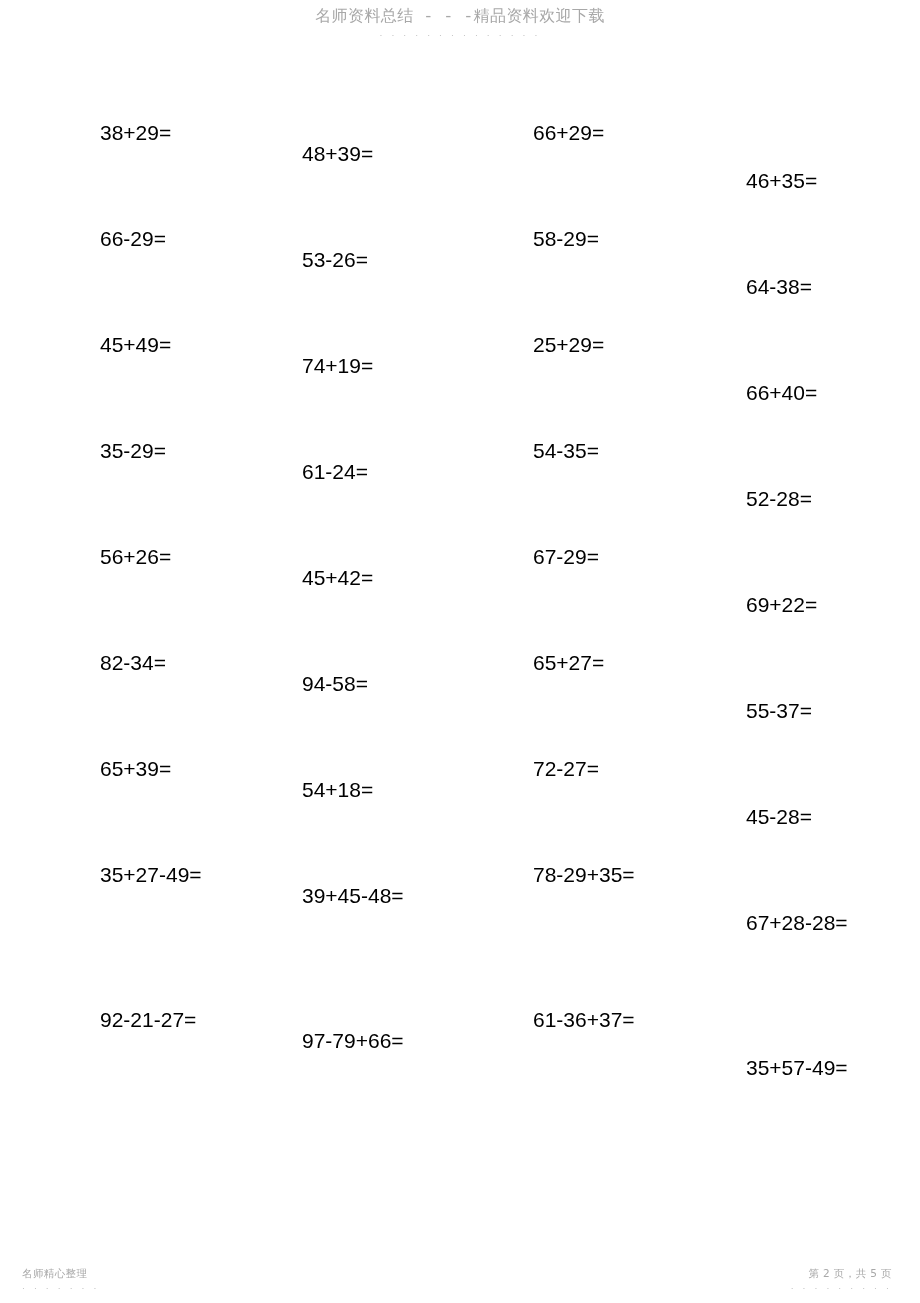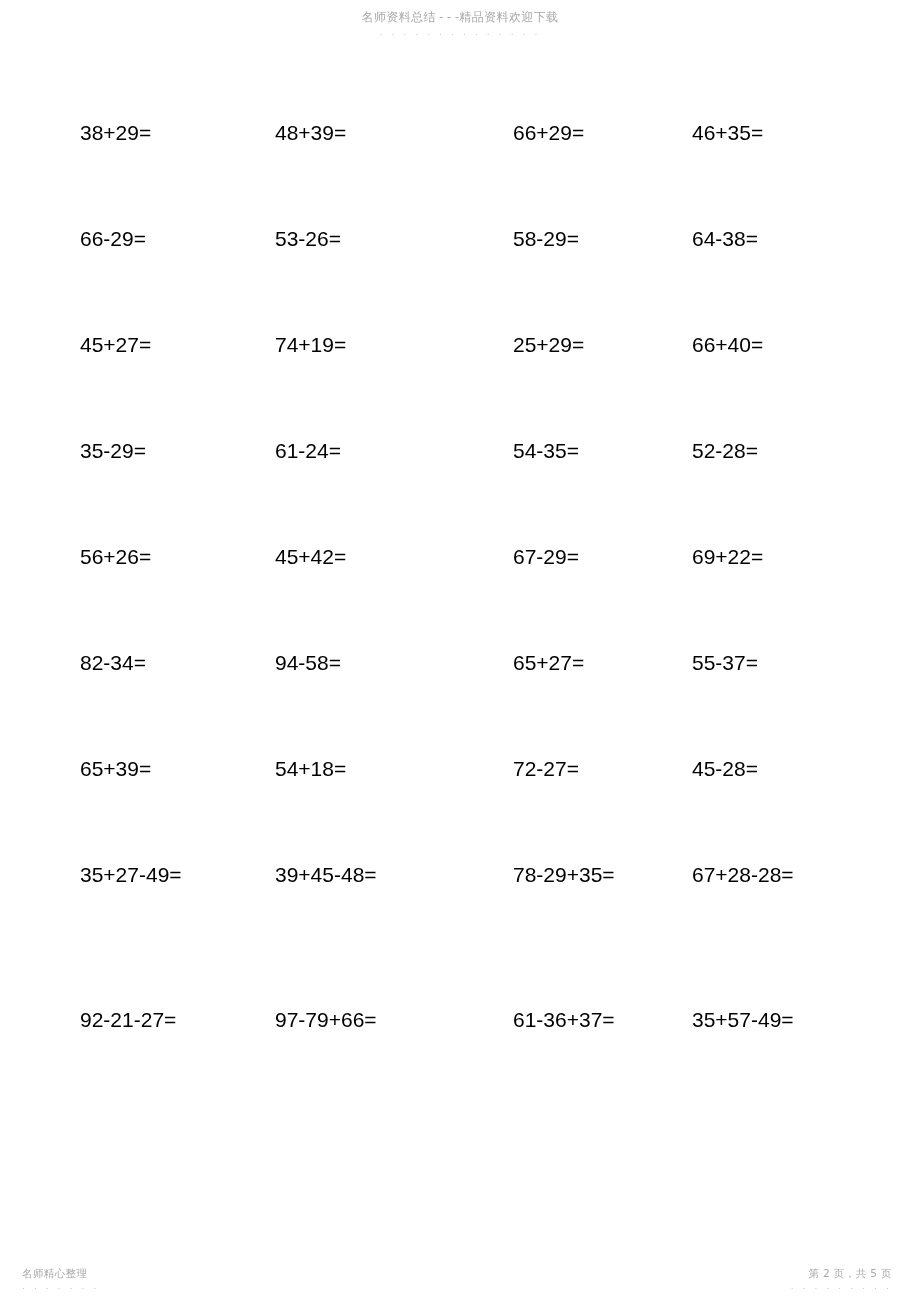--- a/index.html
+++ b/index.html
@@ -29,11 +29,11 @@
   }
   .header-watermark .wm-text {
     display: inline-block;
-    font-size: 12px;
+    font-size: 16px;
     color: #a8a8a8;
     letter-spacing: 0.4px;
     white-space: nowrap;
-    font-family: Liberation Serif, serif;
+    font-family: Liberation Mono, monospace;
   }
   .header-watermark .wm-dots {
     display: block;

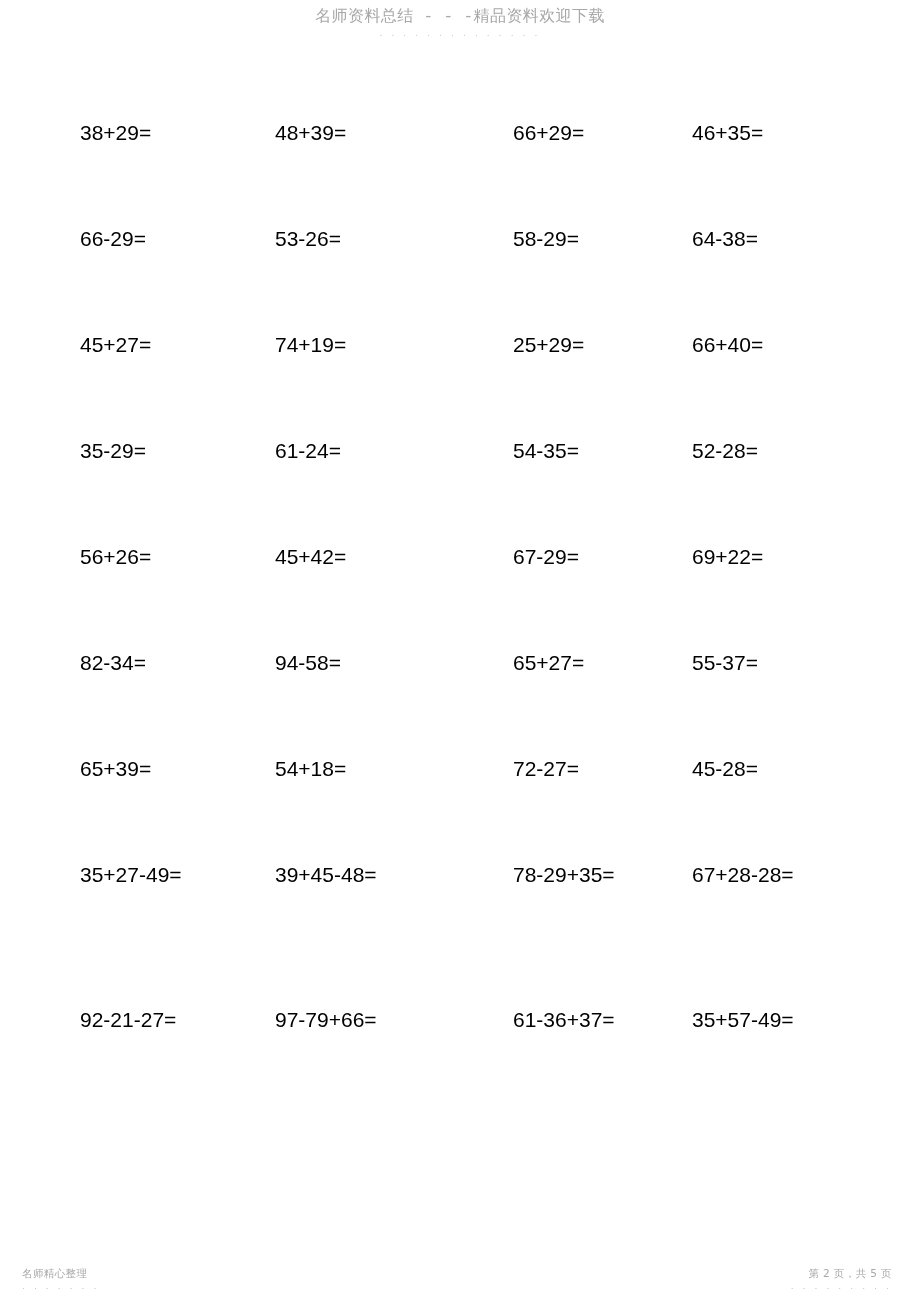--- a/index.html
+++ b/index.html
@@ -51,6 +51,7 @@
     top: 120px;
     left: 0;
     width: 920px;
+    padding-left: 20px;
   }
   .problem-row {
     position: relative;

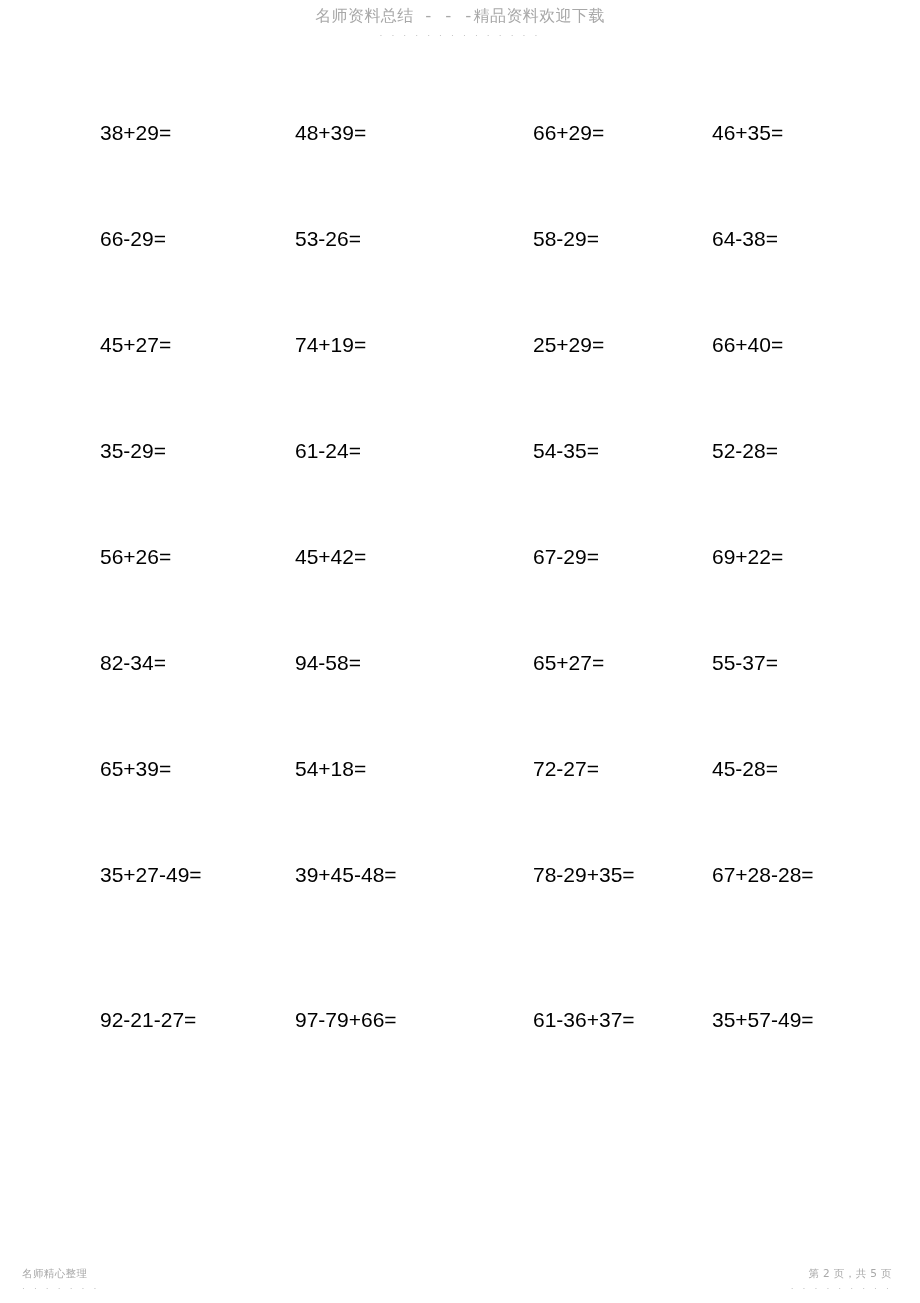--- a/index.html
+++ b/index.html
@@ -71,7 +71,7 @@
     letter-spacing: 0px;
   }
   .col-0 { left: 80px; }
-  .col-1 { left: 275px; }
+  .col-1 { left: 282px; margin-top: 21px; }
   .col-2 { left: 513px; }
   .col-3 { left: 692px; }
 

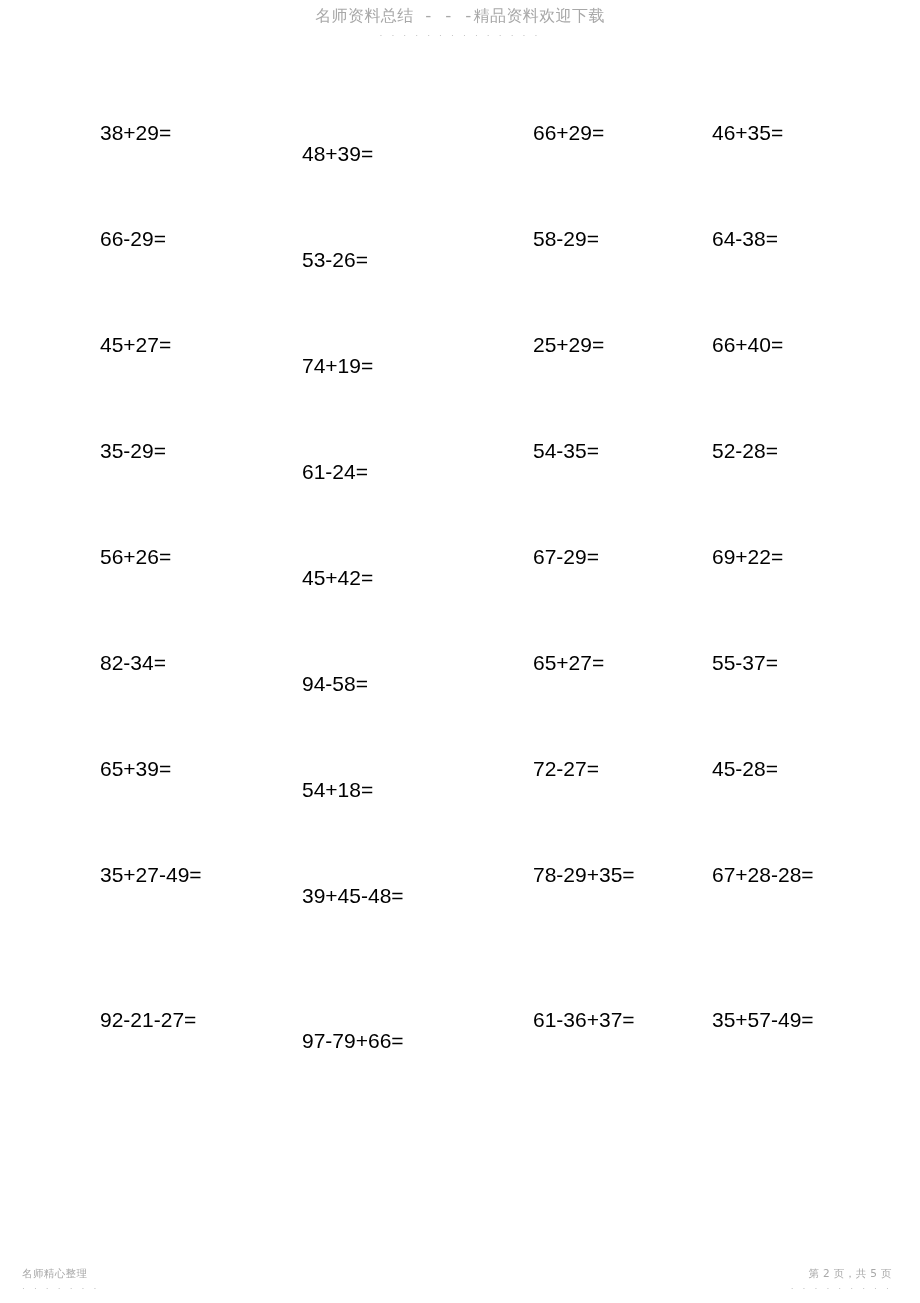--- a/index.html
+++ b/index.html
@@ -73,7 +73,7 @@
   .col-0 { left: 80px; }
   .col-1 { left: 282px; margin-top: 21px; }
   .col-2 { left: 513px; }
-  .col-3 { left: 692px; }
+  .col-3 { left: 726px; margin-top: 48px; }
 
   
   .footer {

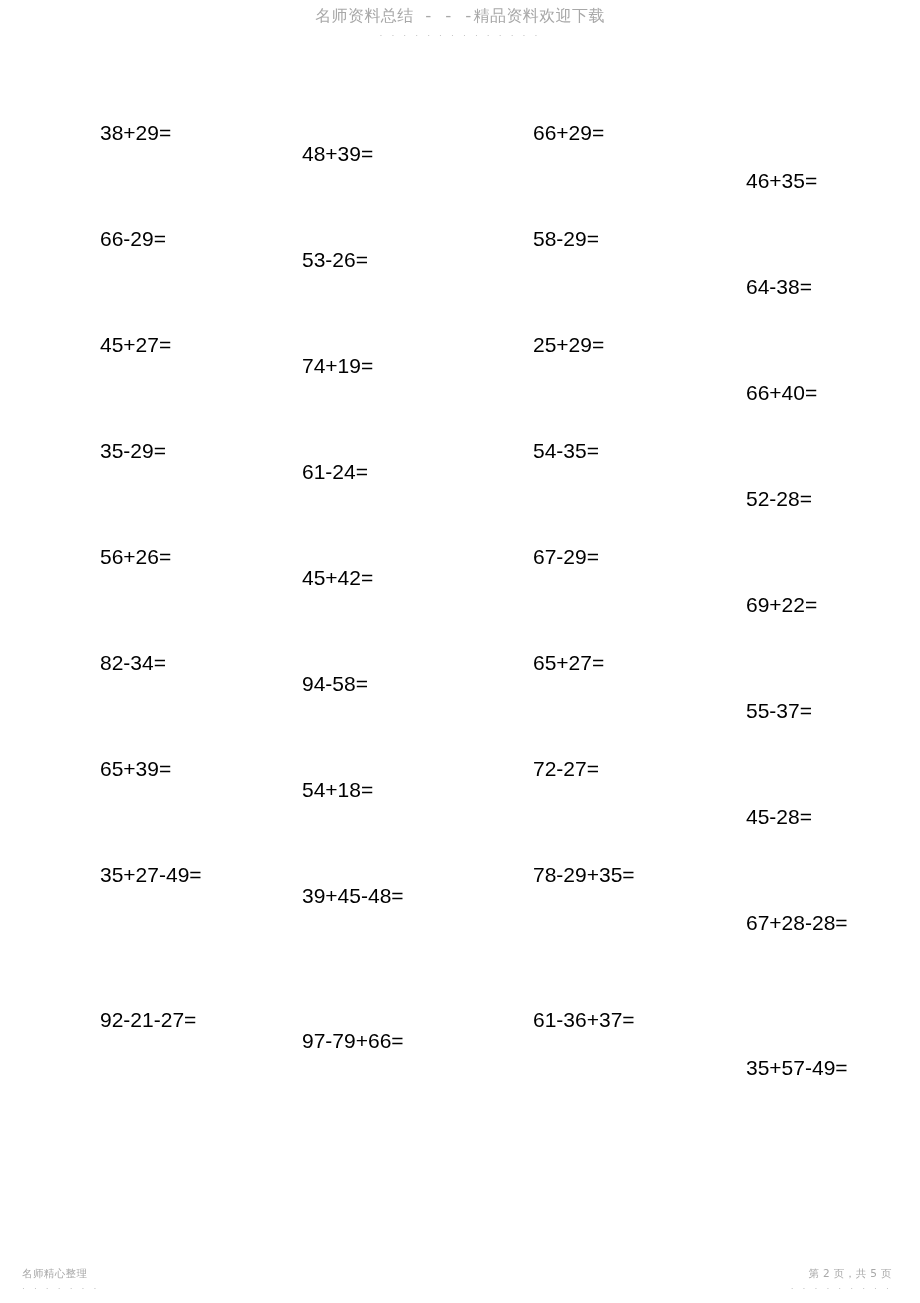--- a/index.html
+++ b/index.html
@@ -136,7 +136,7 @@
       <div class="problem-cell col-3">64-38=</div>
     </div>
     <div class="problem-row">
-      <div class="problem-cell col-0">45+27=</div>
+      <div class="problem-cell col-0">45+49=</div>
       <div class="problem-cell col-1">74+19=</div>
       <div class="problem-cell col-2">25+29=</div>
       <div class="problem-cell col-3">66+40=</div>

